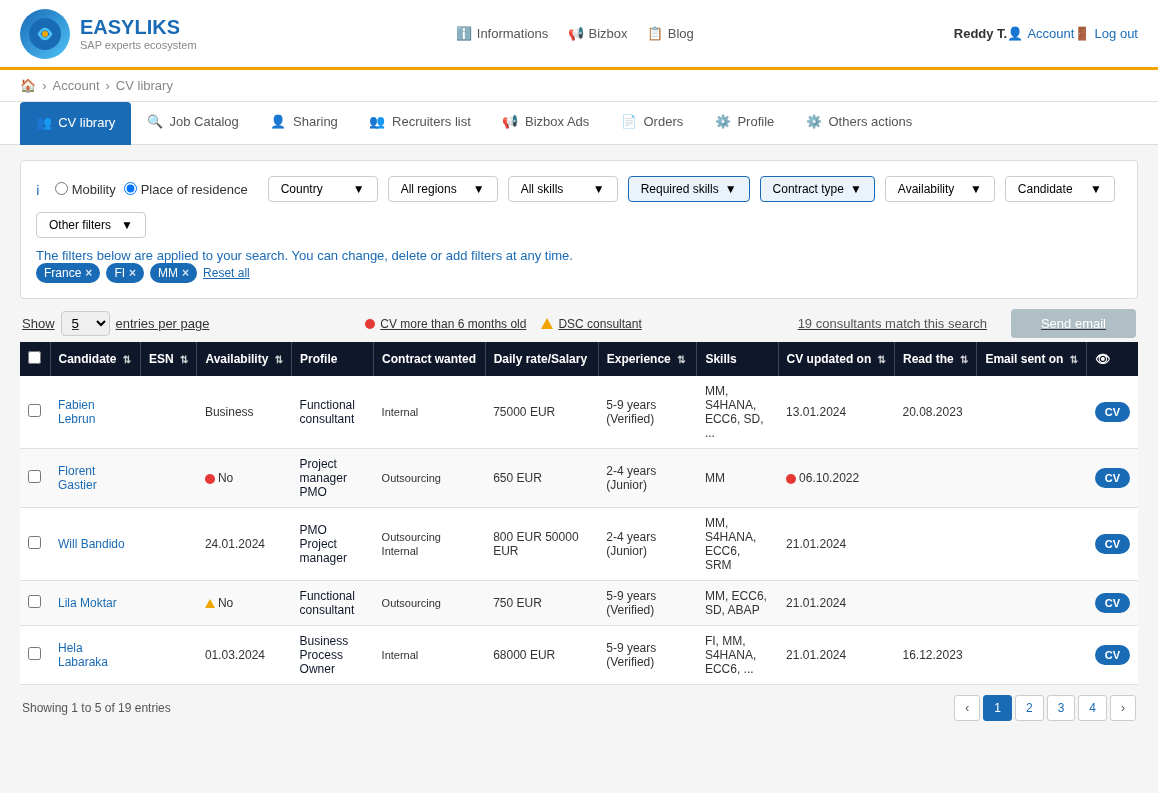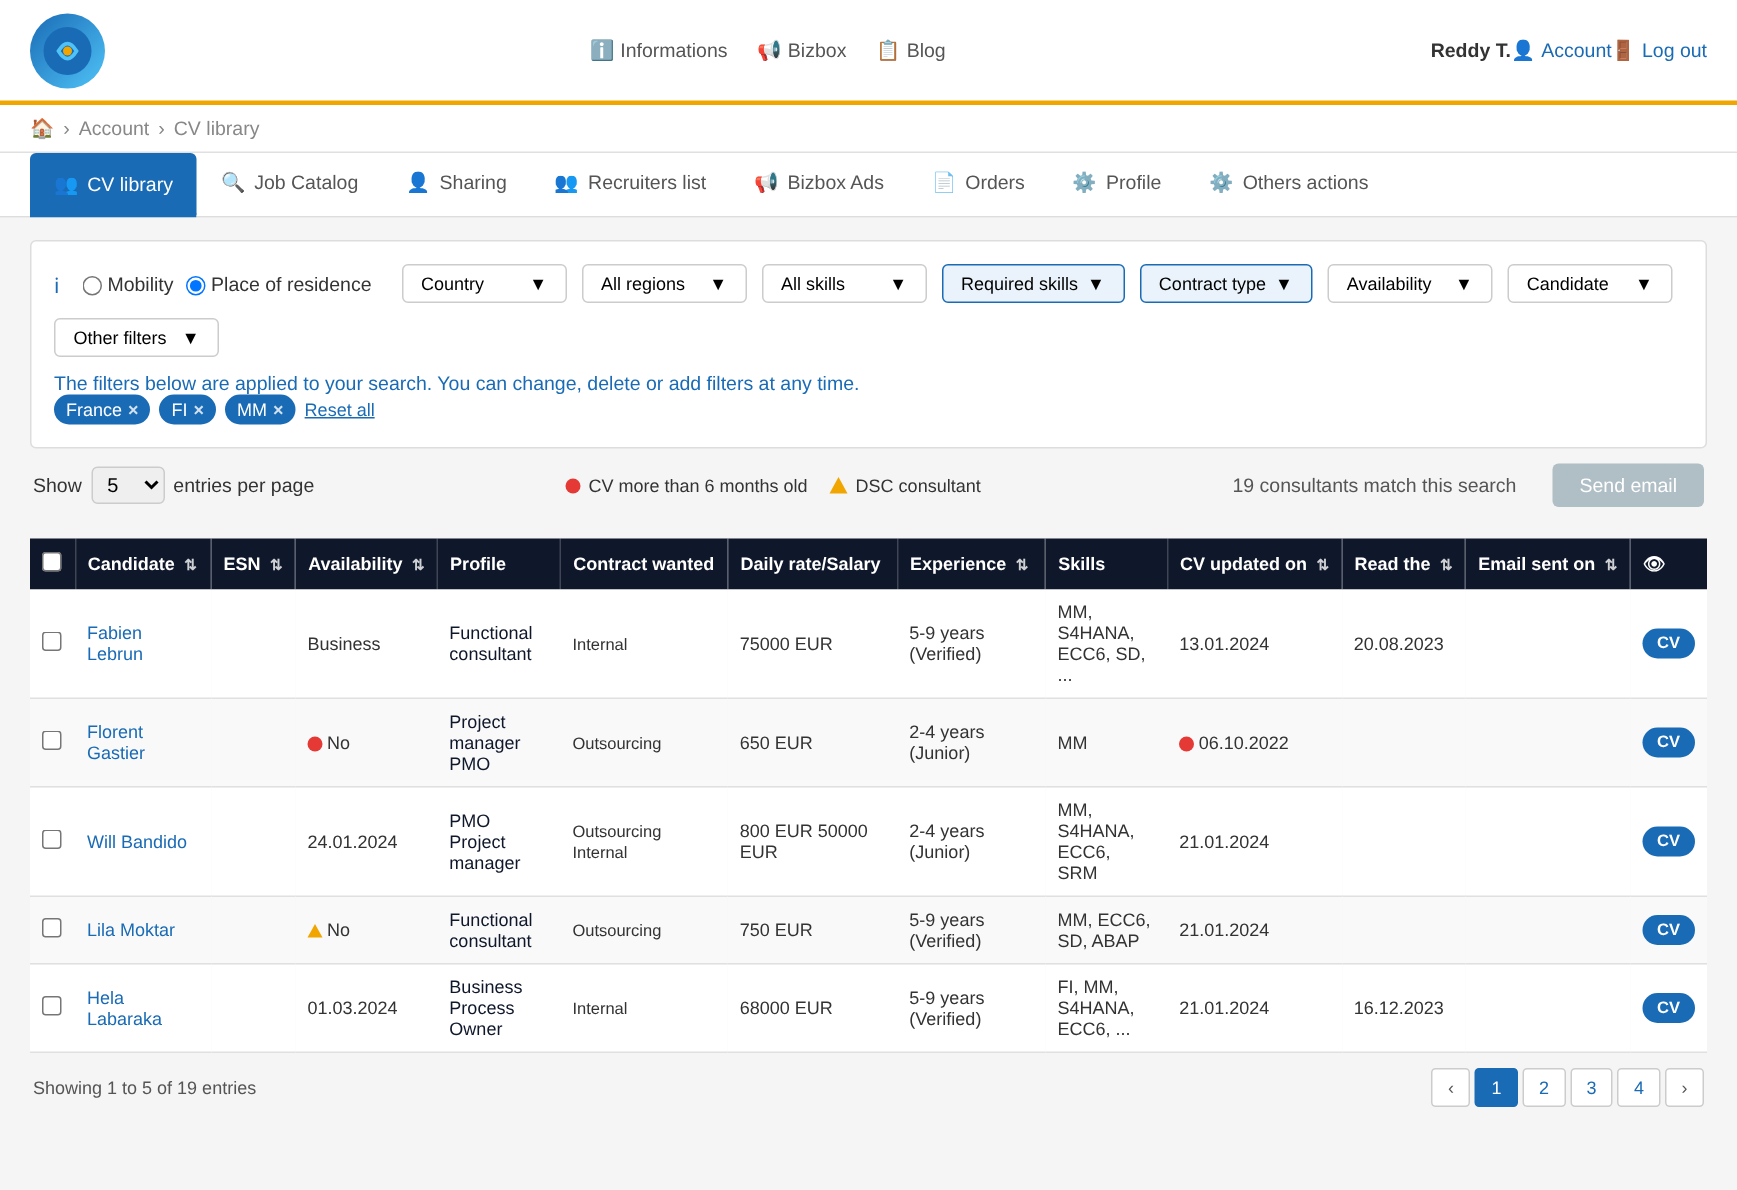--- a/index.html
+++ b/index.html
@@ -96,6 +96,10 @@
         <path d="M12 18 Q18 8 24 18 Q18 28 12 18Z" fill="none" stroke="#4fc3f7" stroke-width="2.5"></path>
         <circle cx="18" cy="18" r="3" fill="#f0a500"></circle>
       </svg>
+    </div>
+    <div class="logo-text">
+      <span class="logo-brand">EASYLIKS</span>
+      <span class="logo-sub">SAP experts ecosystem</span>
     </div>
   </div>
   <div class="top-nav">

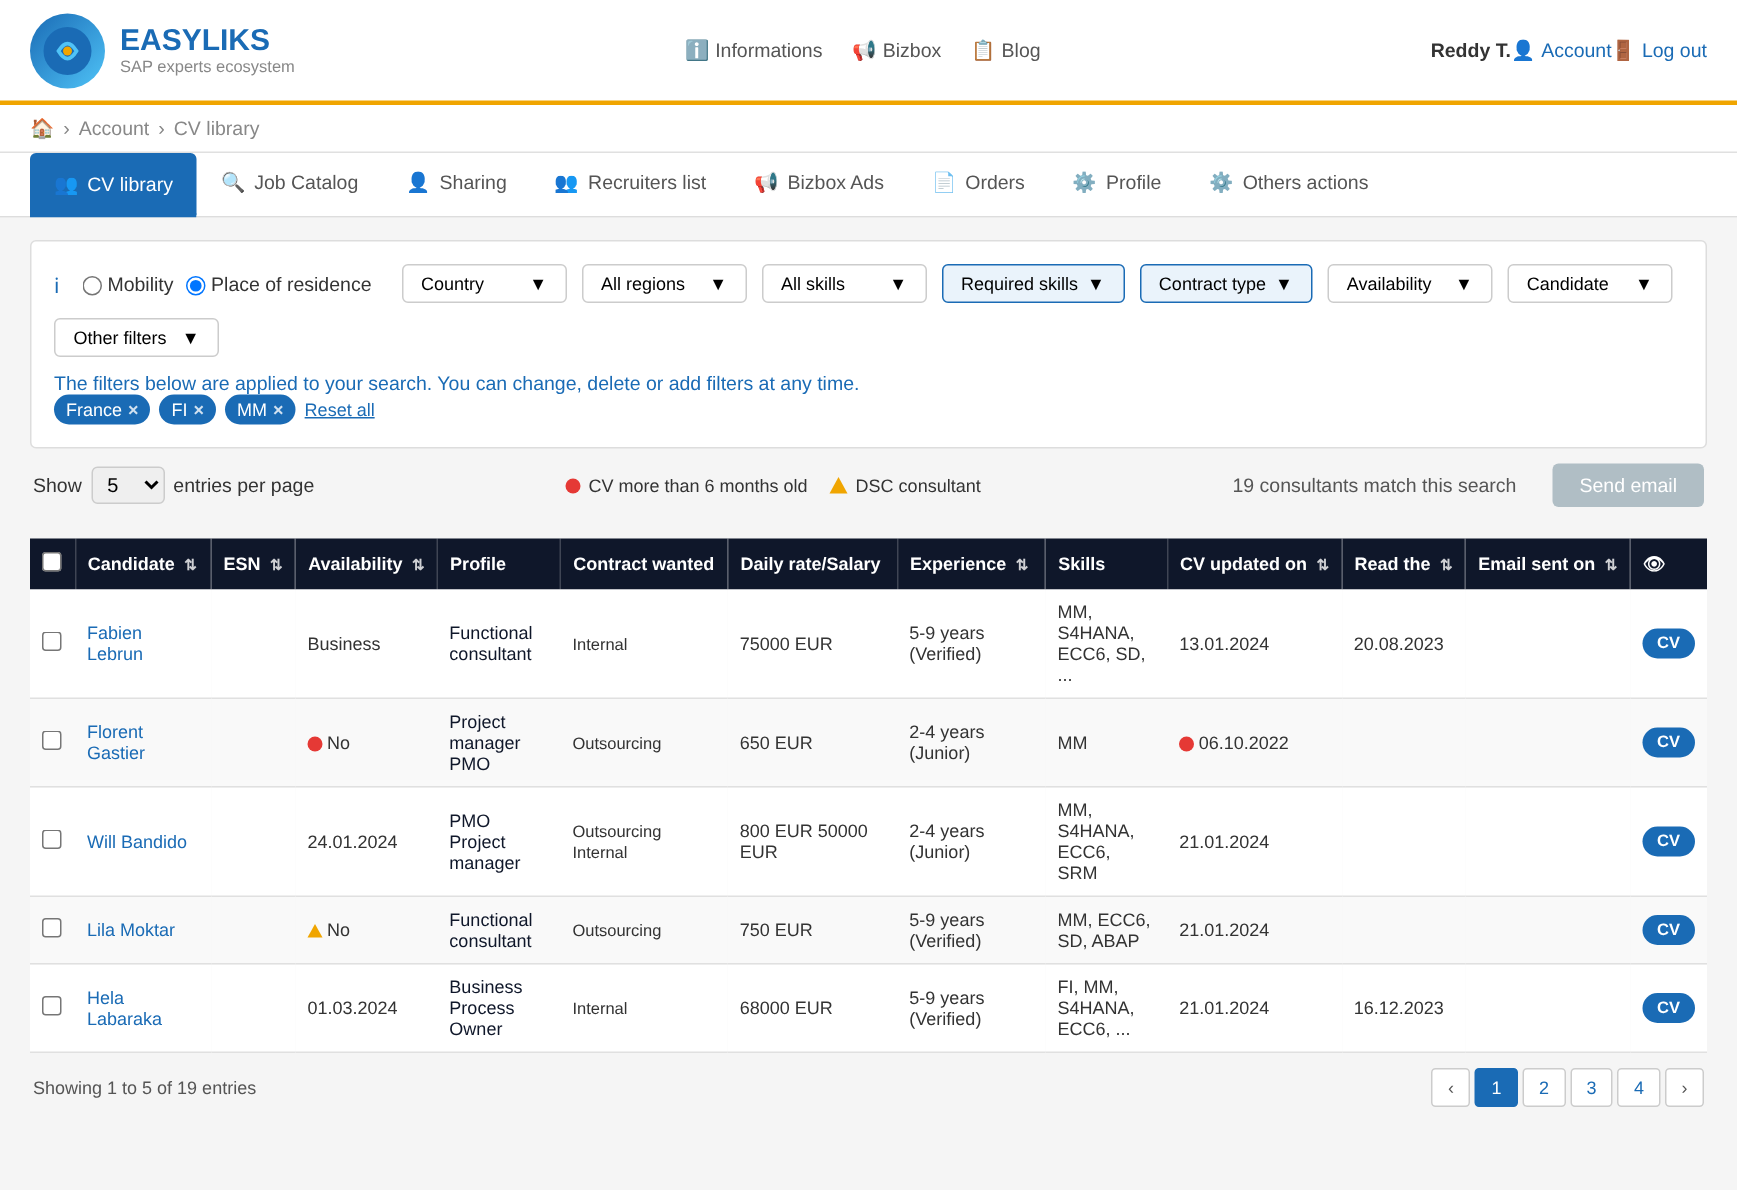--- a/index.html
+++ b/index.html
@@ -35,7 +35,7 @@
     
     .filter-row { display: flex; align-items: center; gap: 10px; flex-wrap: wrap; }
     .radio-group { display: flex; align-items: center; gap: 8px; margin-right: 10px; }
-    .radio-group label { display: flex; align-items: flex-end; gap: 4px; cursor: pointer; font-size: 13px; }
+    .radio-group label { display: flex; align-items: flex-start; gap: 4px; cursor: pointer; font-size: 13px; }
     .info-icon { color: #1a6bb5; font-size: 14px; margin-right: 5px; }
 
     .dropdown-btn { padding: 5px 12px; border: 1px solid #ccc; border-radius: 4px; background: #fff; cursor: pointer; font-size: 12px; display: flex; align-items: center; gap: 6px; min-width: 110px; justify-content: space-between; }

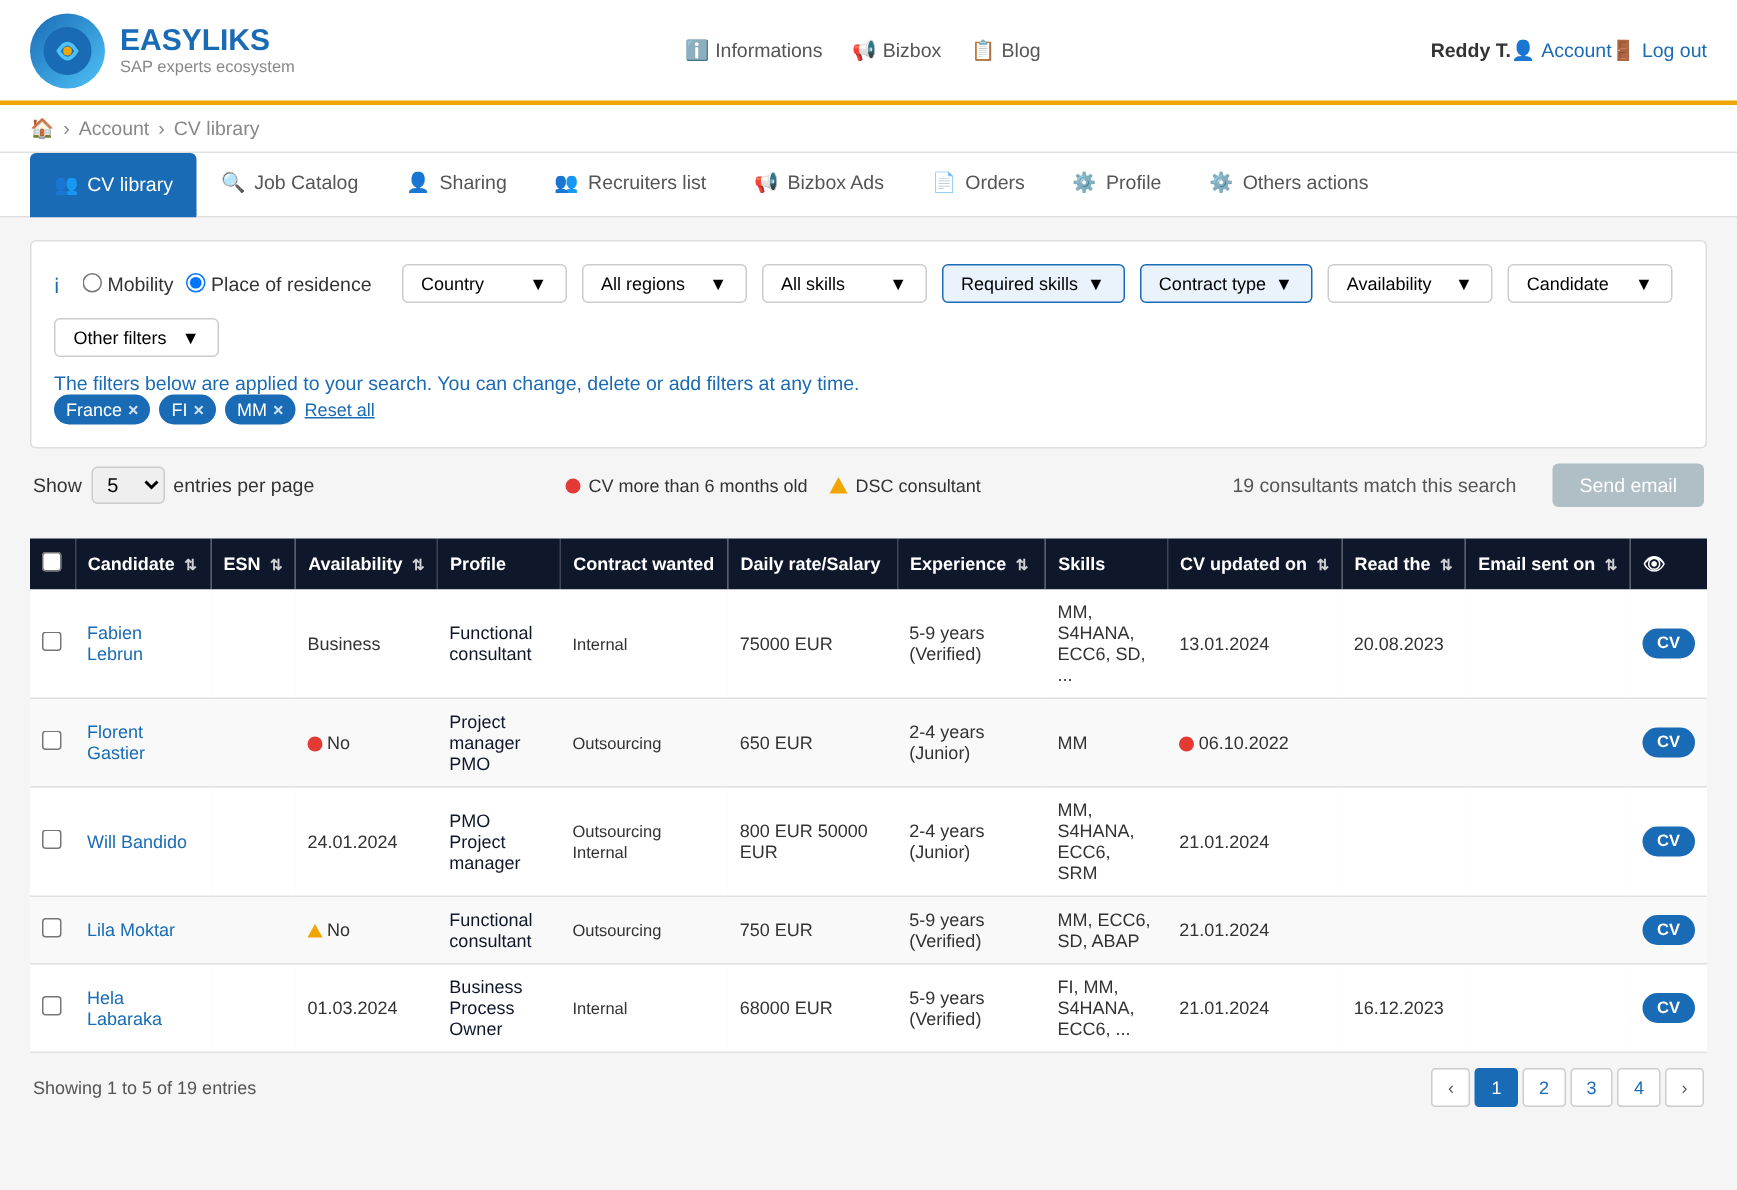--- a/index.html
+++ b/index.html
@@ -51,7 +51,7 @@
     .reset-link { color: #1a6bb5; cursor: pointer; font-size: 12px; text-decoration: underline; }
 
     
-    .table-controls { display: flex; align-items: center; justify-content: space-between; margin-bottom: 21px; padding: 0 2px; }
+    .table-controls { display: flex; align-items: center; justify-content: space-between; margin-bottom: 4px; padding: 0 2px; text-decoration: underline; }
     .show-entries { display: flex; align-items: center; gap: 6px; font-size: 13px; }
     .show-entries select { padding: 3px 6px; border: 1px solid #ccc; border-radius: 4px; }
     .legend { display: flex; gap: 15px; align-items: center; font-size: 12px; }

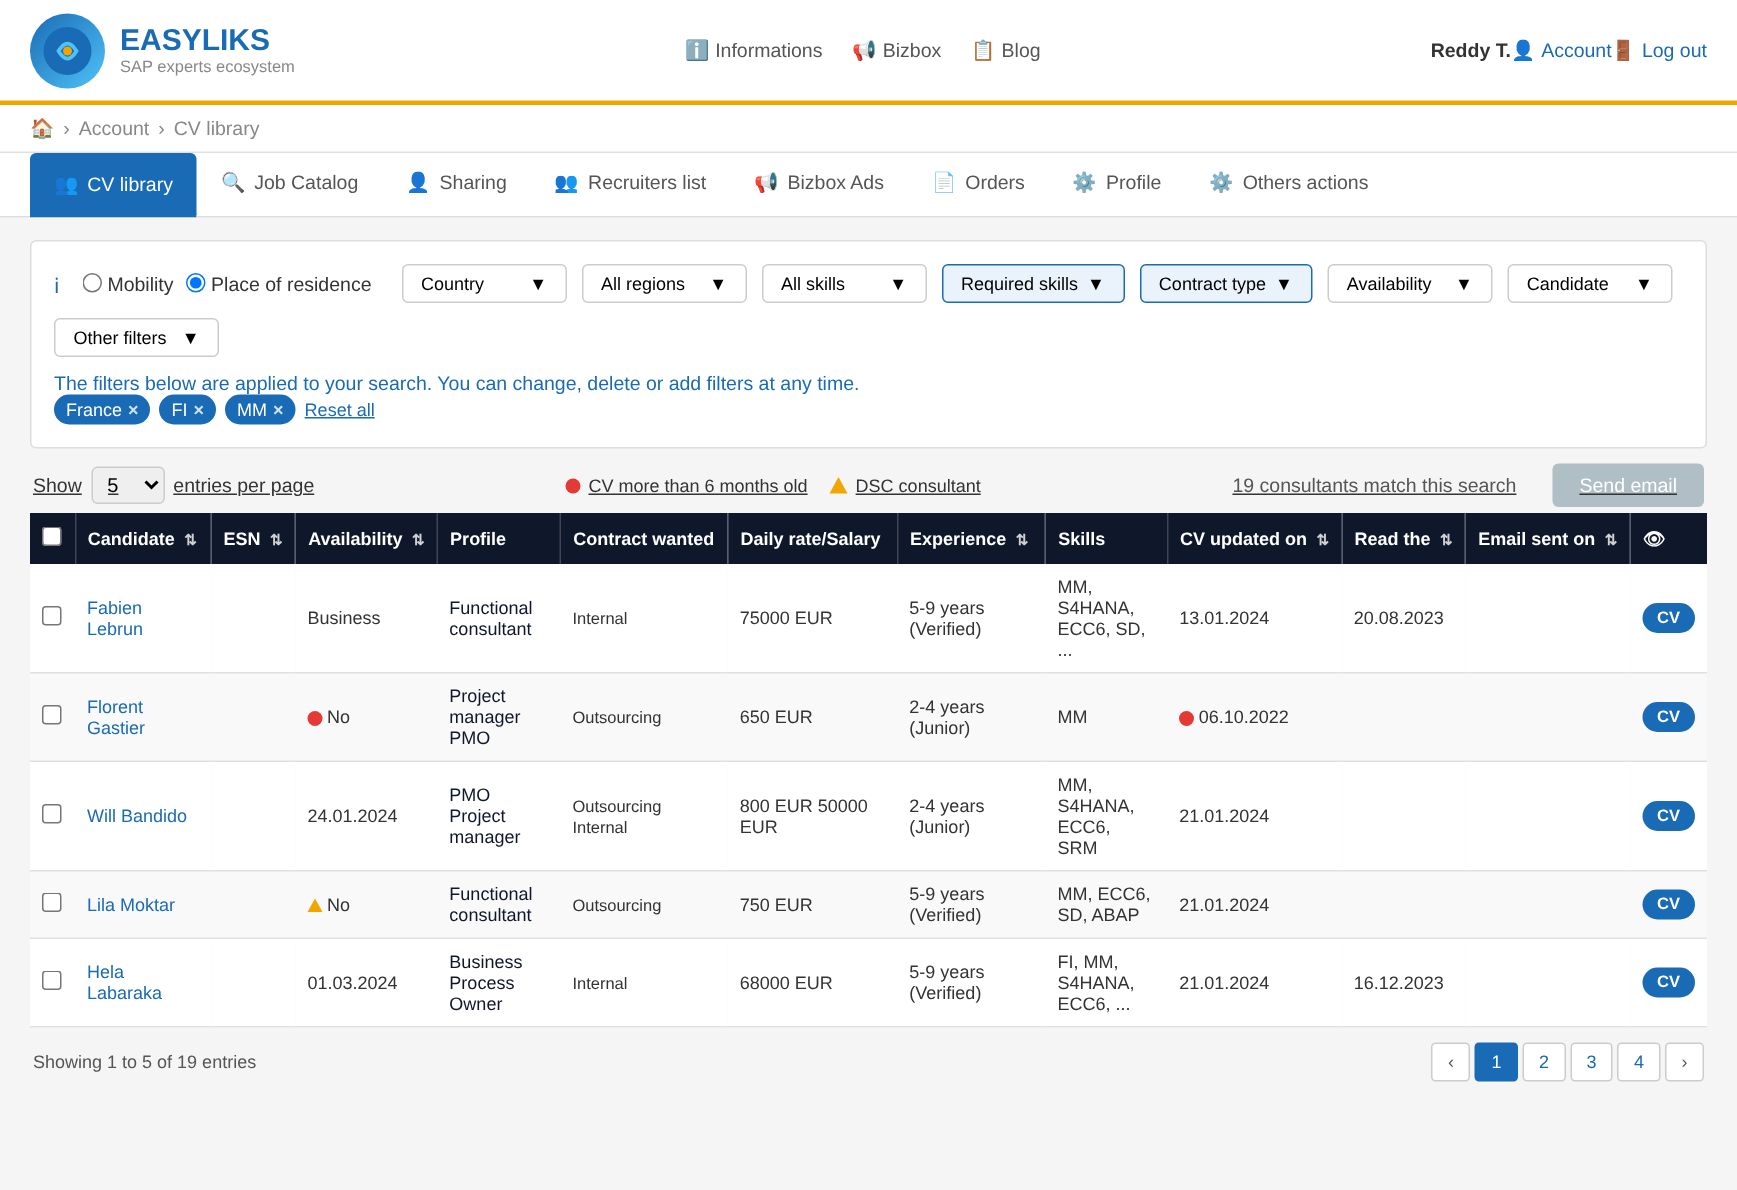--- a/index.html
+++ b/index.html
@@ -59,7 +59,7 @@
     .dot-red { width: 10px; height: 10px; border-radius: 50%; background: #e53935; display: inline-block; }
     .dot-yellow { width: 0; height: 0; border-left: 6px solid transparent; border-right: 6px solid transparent; border-bottom: 11px solid #f0a500; display: inline-block; }
     .search-count { font-size: 13px; color: #555; }
-    .send-email-btn { background: #b0bec5; color: white; border: none; padding: 7px 18px; border-radius: 4px; cursor: pointer; font-size: 13px; }
+    .send-email-btn { background: #b0bec5; color: white; border: none; padding: 7px 30px; border-radius: 4px; cursor: pointer; font-size: 13px; }
 
     
     table { width: 100%; border-collapse: collapse; font-size: 12px; }

